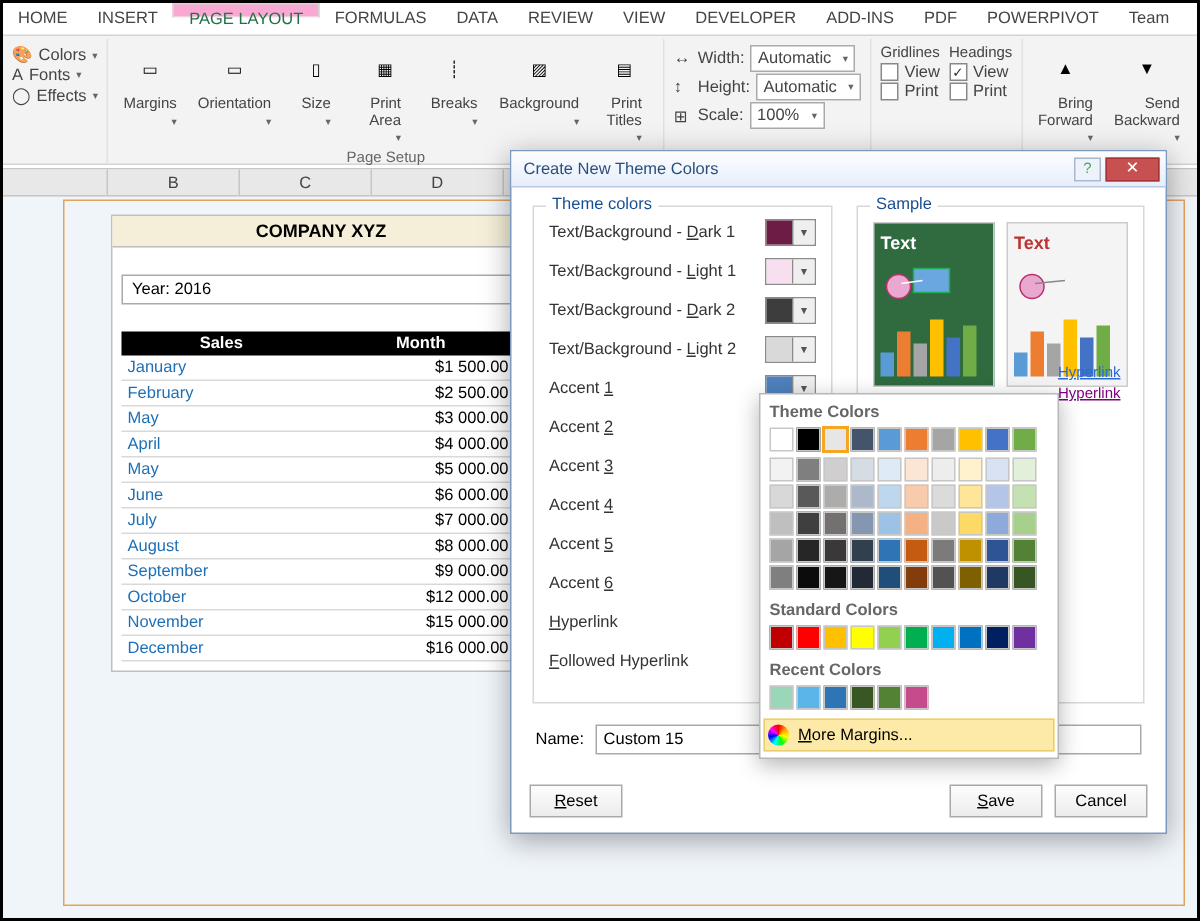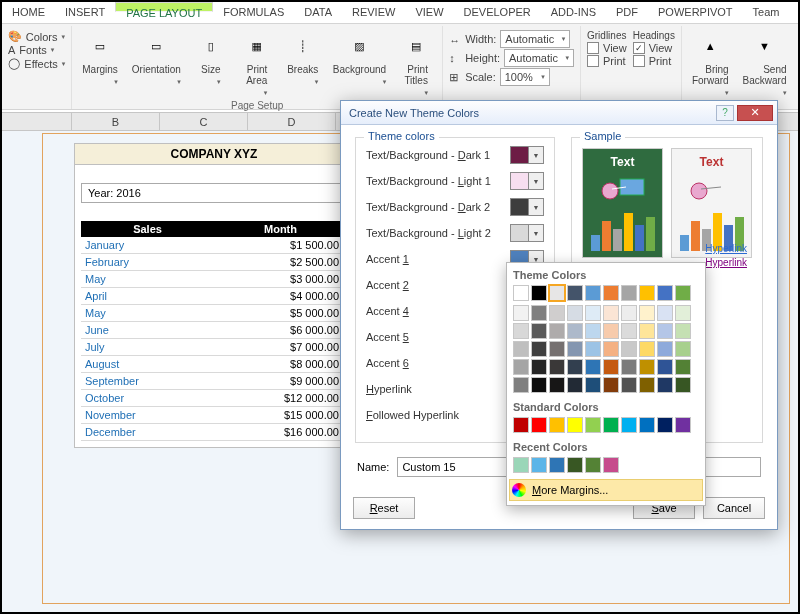--- a/index.html
+++ b/index.html
@@ -9,7 +9,7 @@
 
 .tabs{display:flex;background:#fff;padding:0 0 16px 0;height:22px;border-bottom:1px solid #d4d4d4}
 .tab{padding:4px 10px;color:#444;cursor:pointer;font-size:11px}
-.tab.active{background:#bef264;color:#217346;border:1px solid #d4d4d4;border-bottom:1px solid #f3f3f3;margin-bottom:-1px}
+.tab.active{background:#f9a8d4;color:#217346;border:1px solid #d4d4d4;border-bottom:1px solid #f3f3f3;margin-bottom:-1px}
 
 
 .ribbon{background:#f3f3f3;height:86px;display:flex;border-bottom:1px solid #d4d4d4;padding:2px 0 0 0}

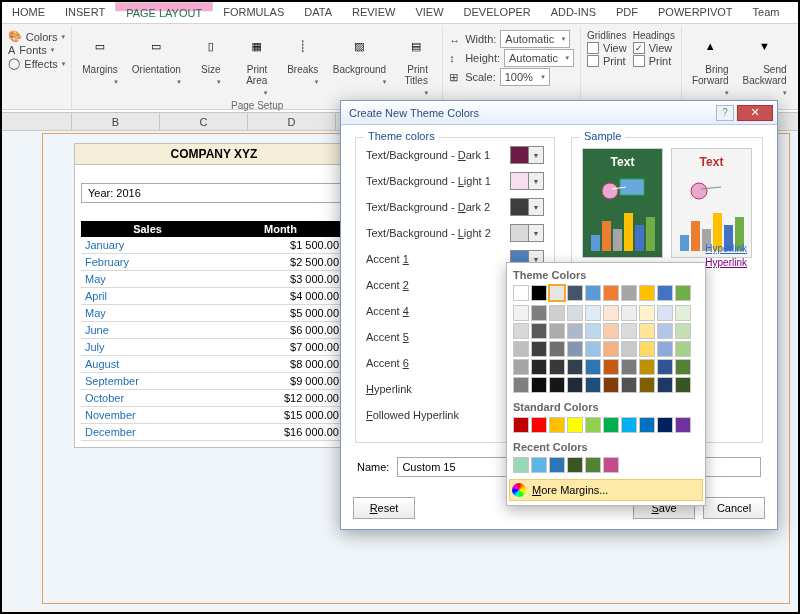--- a/index.html
+++ b/index.html
@@ -60,7 +60,7 @@
 .swdd{width:14px;display:flex;align-items:center;justify-content:center;background:#efefef;font-size:7px;color:#555}
 
 .sample{display:flex;gap:8px;padding-top:2px}
-.samp{flex:1;height:110px;border:1px solid #ccc;display:flex;flex-direction:column;align-items:center;padding:6px 4px;gap:6px;position:relative}
+.samp{flex:1;height:110px;border:1px solid #ccc;display:flex;flex-direction:column;align-items:flex-start;padding:6px 4px;gap:6px;position:relative}
 .samp .t{font-weight:bold;font-size:12px}
 .bars{display:flex;align-items:flex-end;gap:2px;height:42px;margin-top:auto}
 .bars div{width:9px}

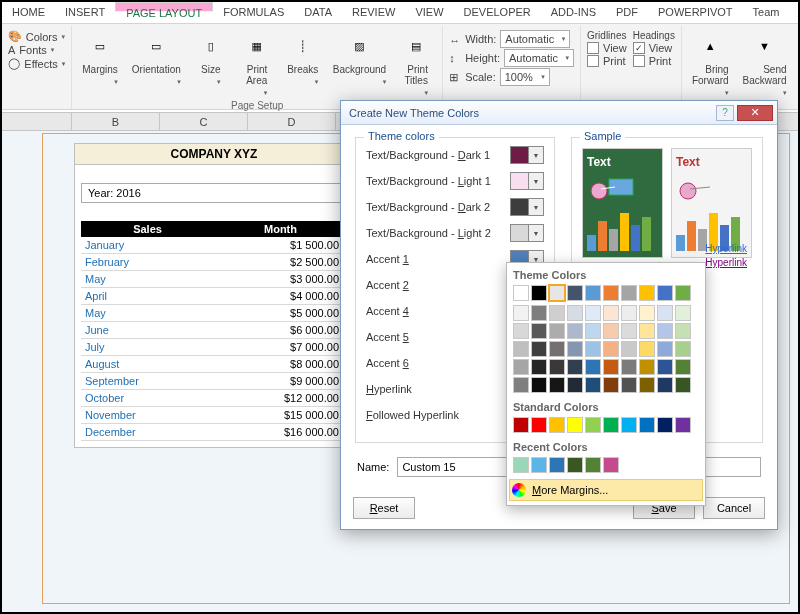--- a/index.html
+++ b/index.html
@@ -356,6 +356,13 @@
                 <div class="lab">Accent <span class="underline">2</span></div>
                 <div class="swb">
                   <div class="sw" style="background:#c0504d"></div>
+                  <div class="swdd">▼</div>
+                </div>
+              </div>
+              <div class="tc-row" style="margin-bottom: 8px;">
+                <div class="lab">Accent <span class="underline">3</span></div>
+                <div class="swb">
+                  <div class="sw" style="background:#9bbb59"></div>
                   <div class="swdd">▼</div>
                 </div>
               </div>

